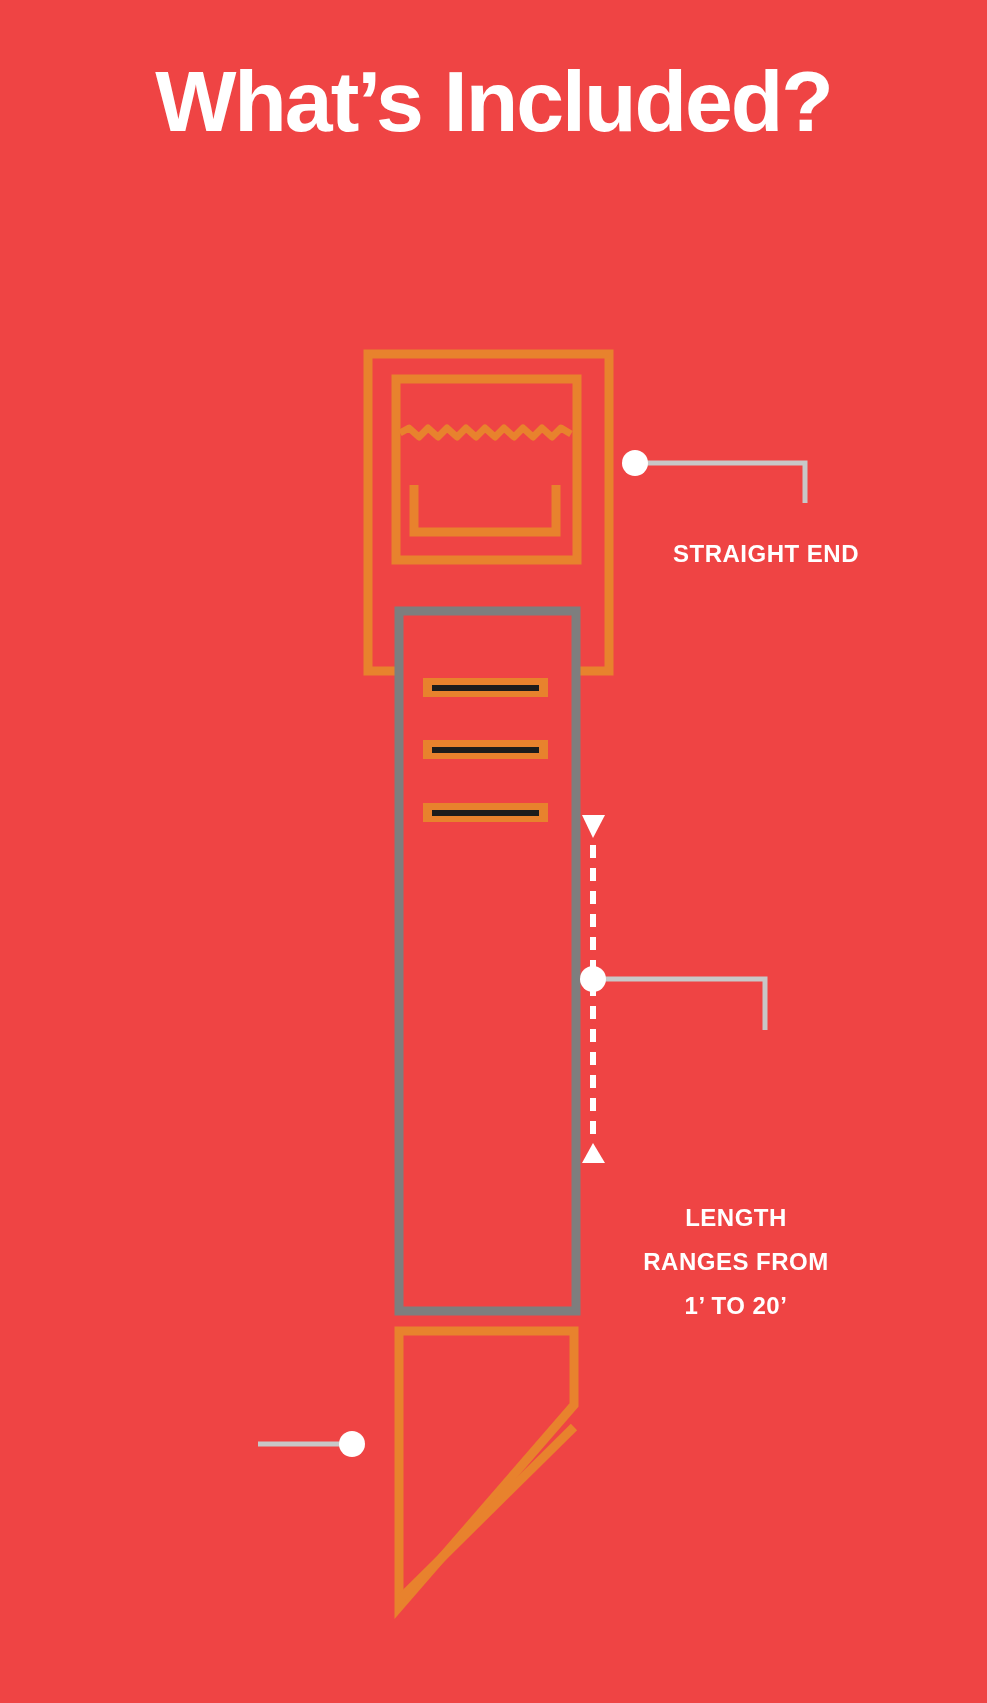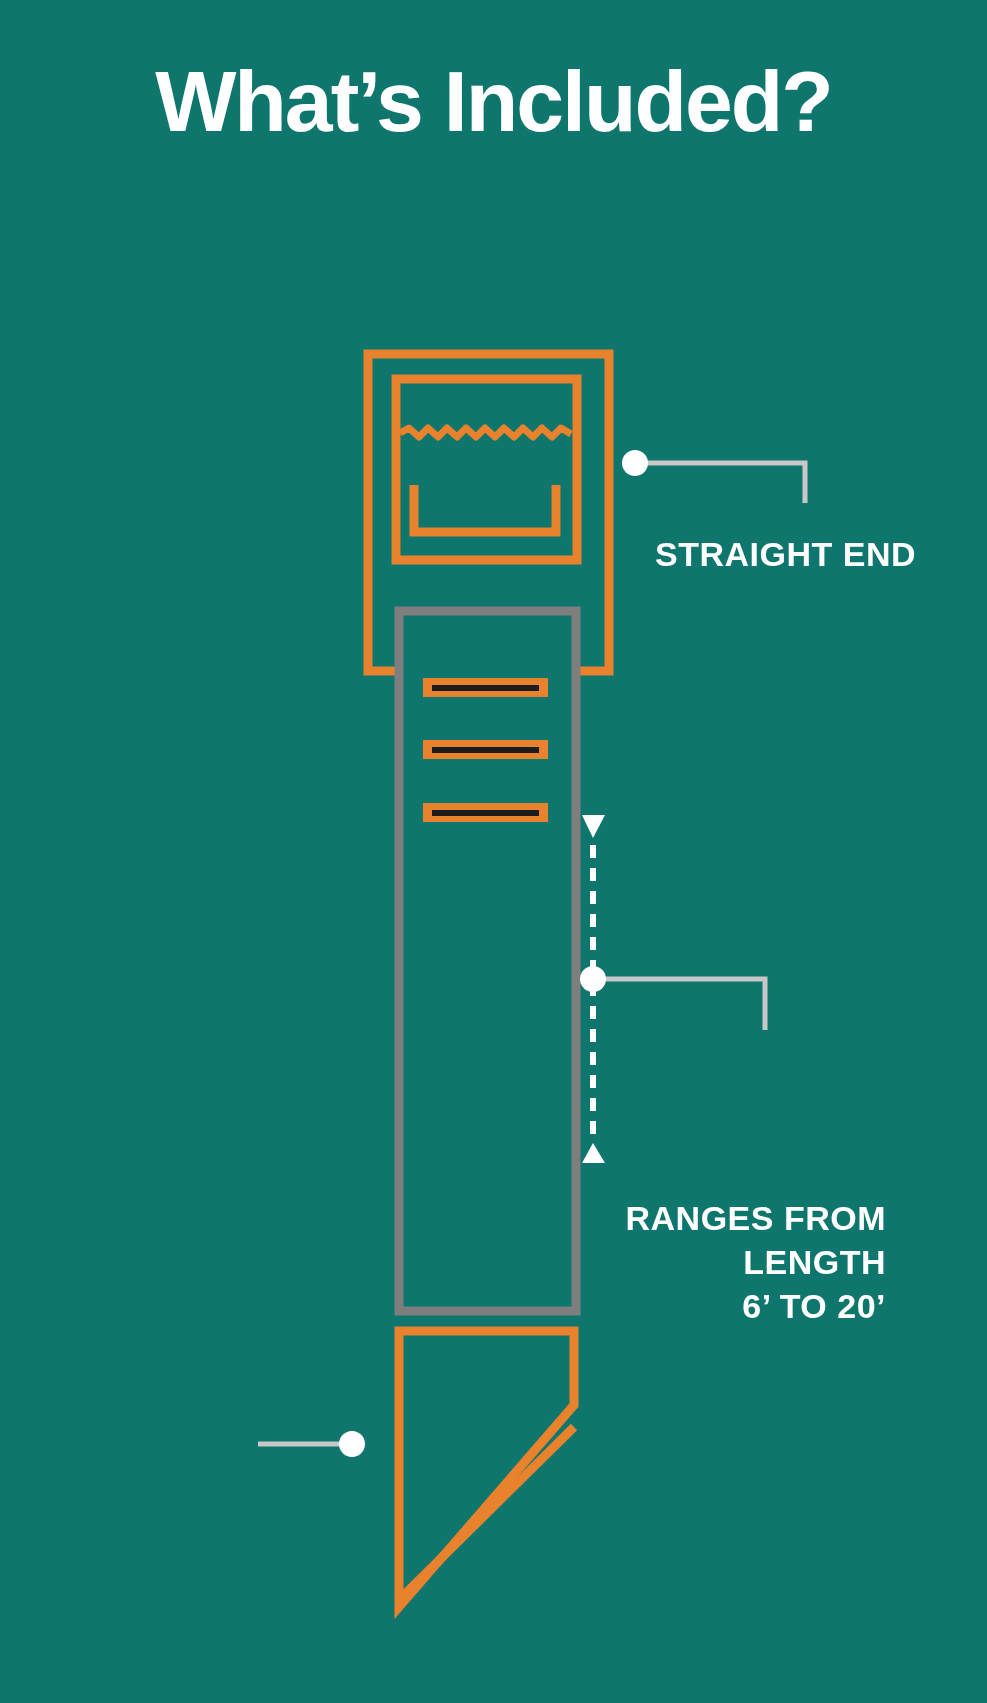--- a/index.html
+++ b/index.html
@@ -11,7 +11,7 @@
     position: relative;
     width: 987px;
     height: 1703px;
-    background: #0f766e;
+    background: #ef4444;
     overflow: hidden;
     font-family: "Liberation Sans", sans-serif;
   }

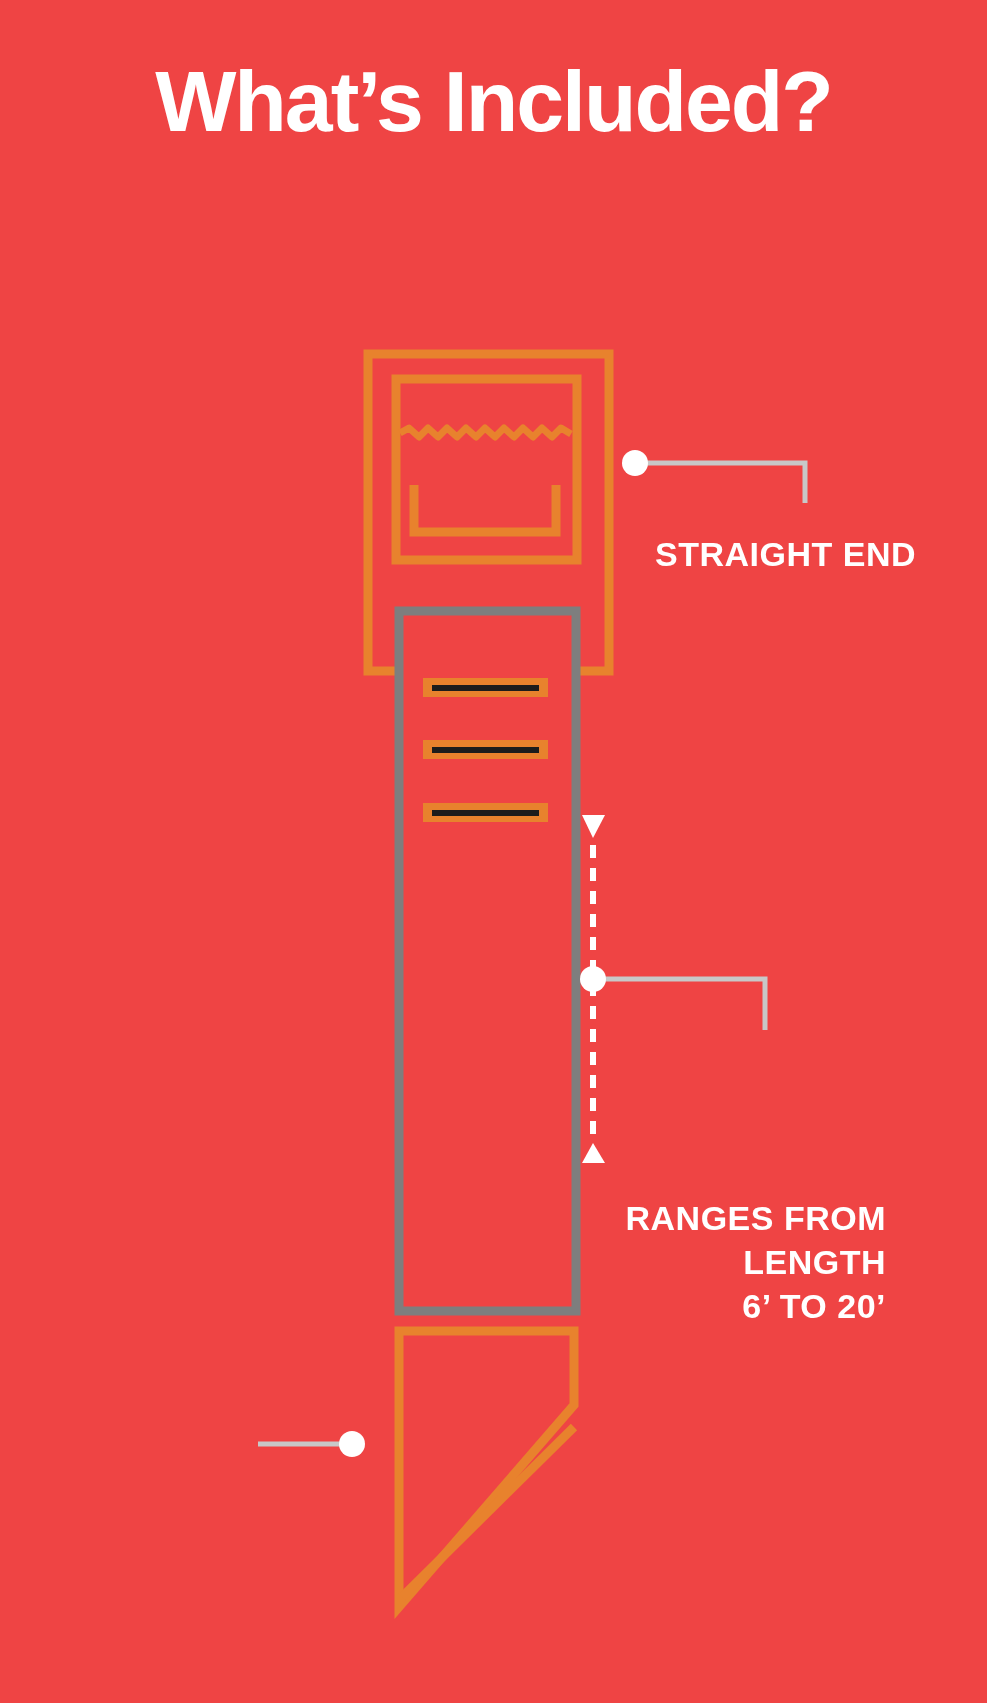--- a/index.html
+++ b/index.html
@@ -39,9 +39,9 @@
     position: absolute;
     color: #FFFFFF;
     font-weight: 700;
-    font-size: 34px;
+    font-size: 24px;
     letter-spacing: 0.5px;
-    text-align: right;
+    text-align: center;
     line-height: 44px;
   }
   .label span { display: block; }

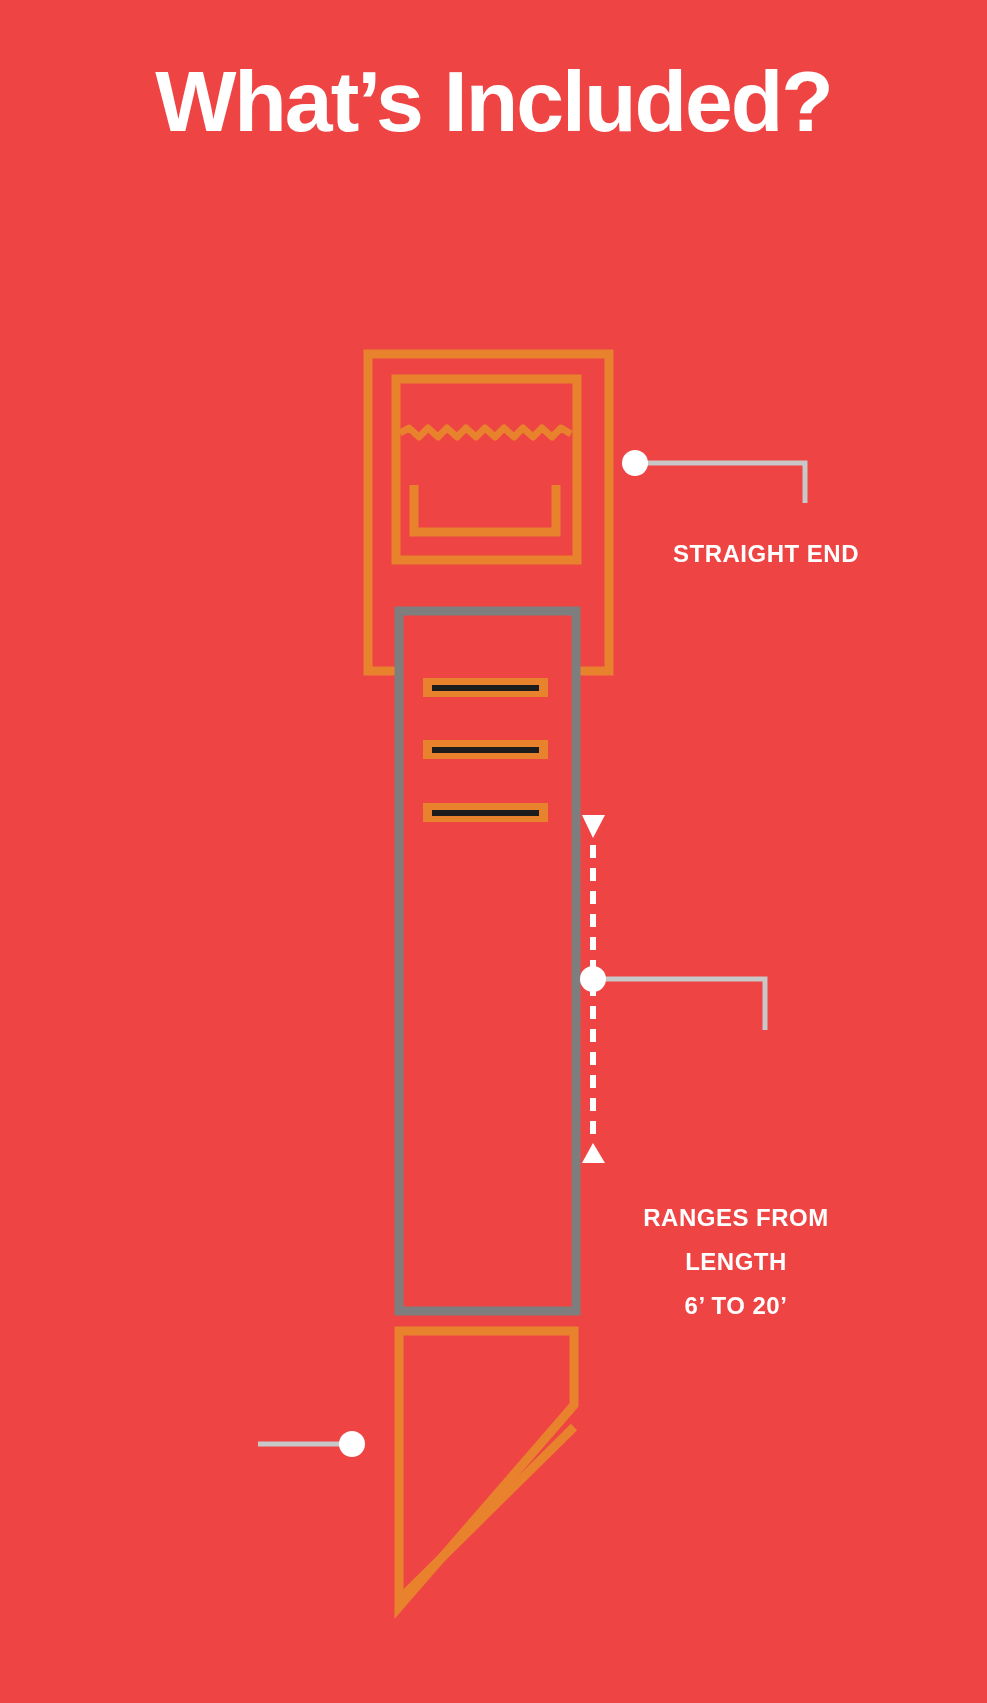--- a/index.html
+++ b/index.html
@@ -123,8 +123,8 @@
   </div>
 
   <div class="label label-length">
+    <span>LENGTH</span>
     <span>RANGES FROM</span>
-    <span>LENGTH</span>
     <span>6’ TO 20’</span>
   </div>
 

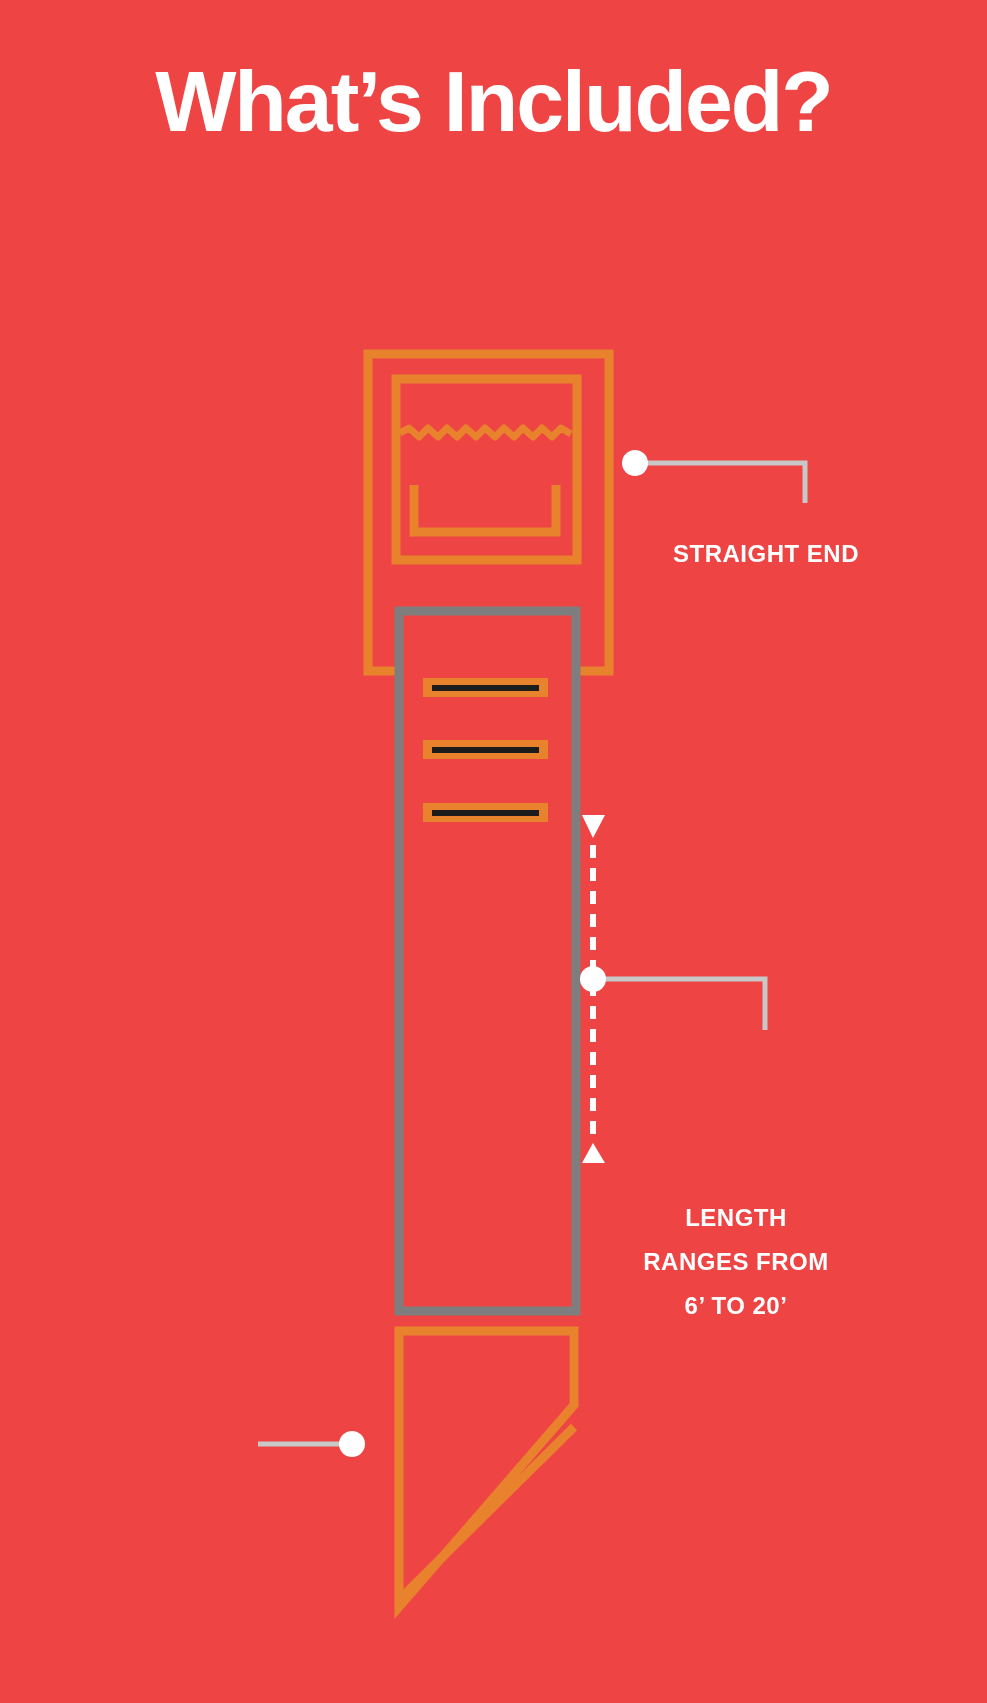--- a/index.html
+++ b/index.html
@@ -125,7 +125,7 @@
   <div class="label label-length">
     <span>LENGTH</span>
     <span>RANGES FROM</span>
-    <span>6’ TO 20’</span>
+    <span>1’ TO 20’</span>
   </div>
 
   <div class="label label-burn">

